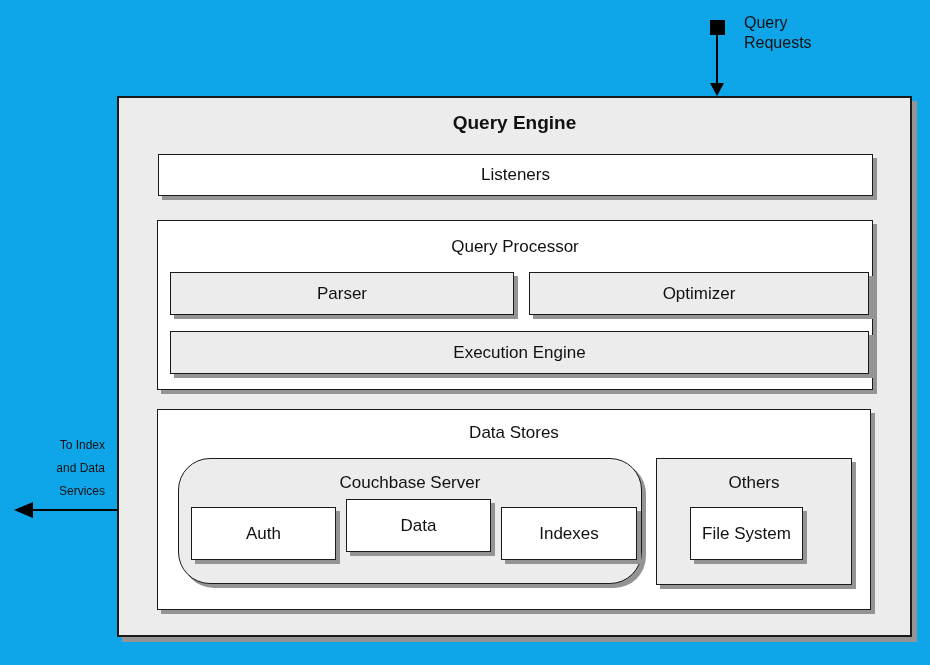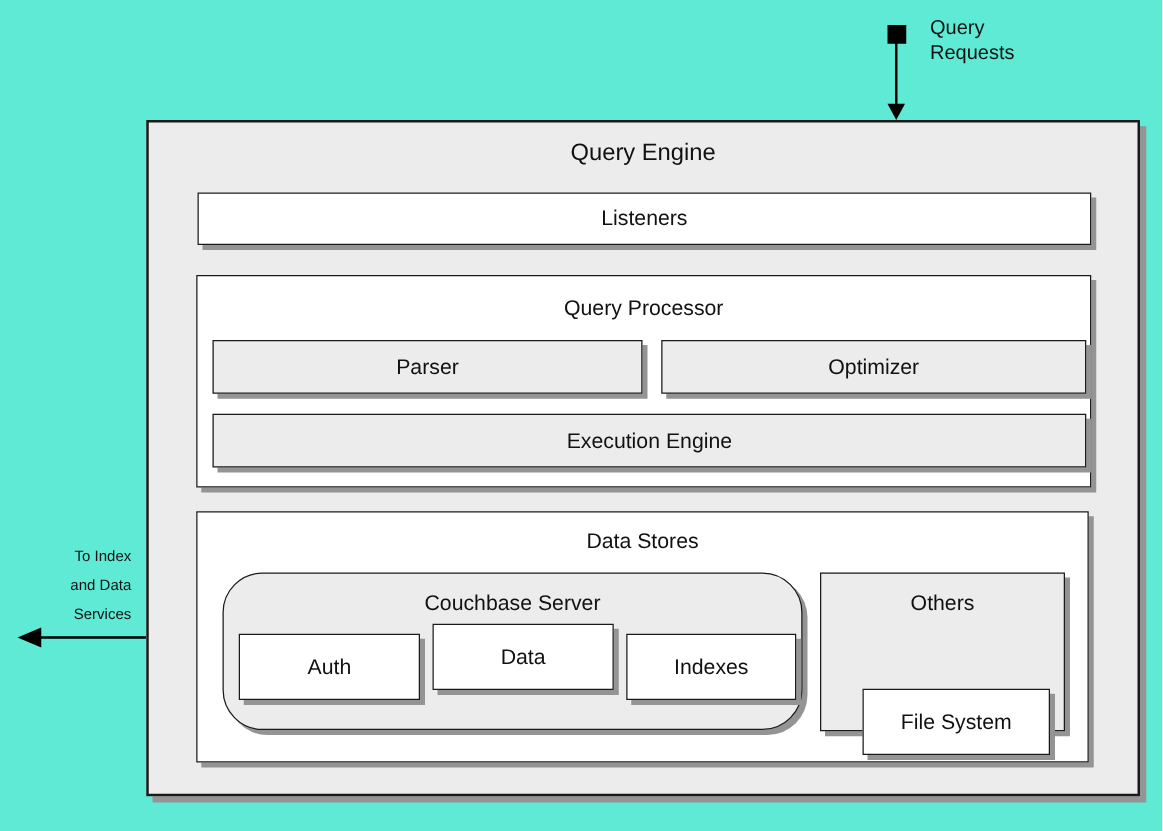--- a/index.html
+++ b/index.html
@@ -15,7 +15,7 @@
     position: relative;
     width: 930px;
     height: 665px;
-    background: #5eead4;
+    background: #0ea5e9;
     font-family: "Liberation Sans", sans-serif;
     color: var(--text);
     overflow: hidden;

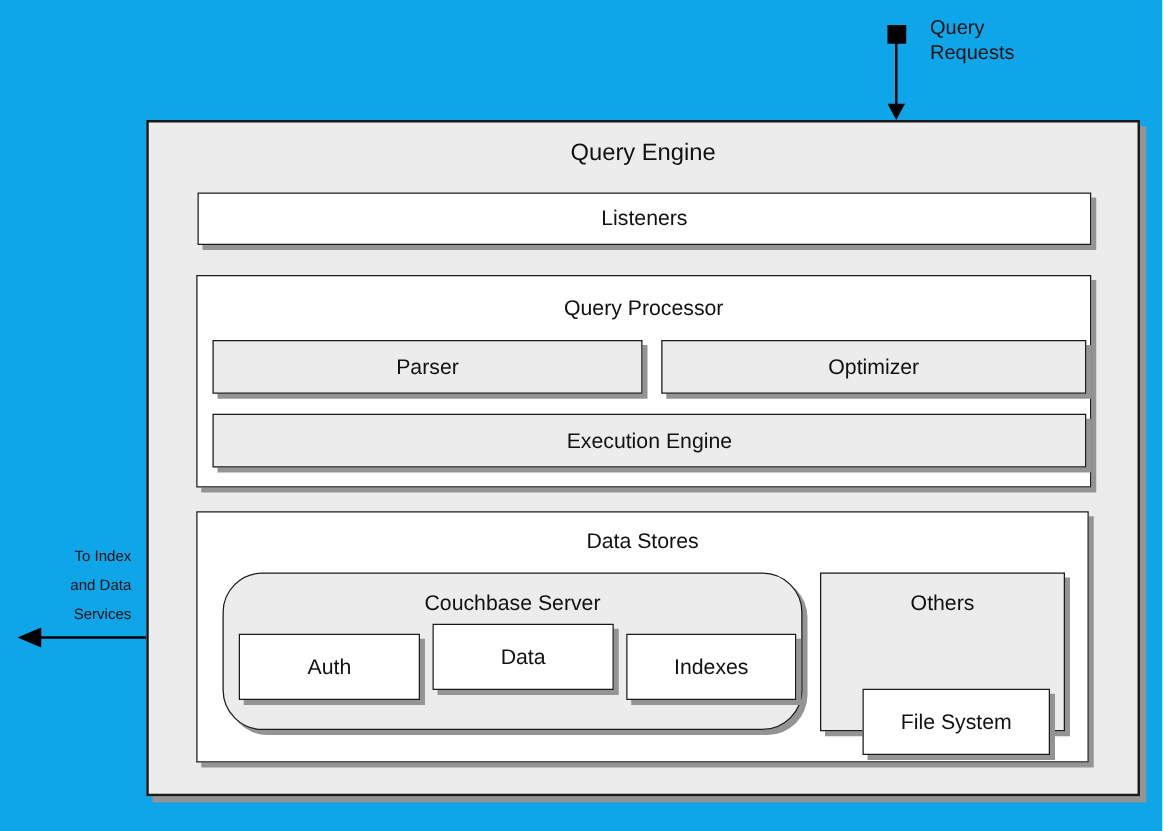--- a/index.html
+++ b/index.html
@@ -55,6 +55,7 @@
     left: 0; right: 0; top: 14px;
     text-align: center;
     font-size: 19px;
+    font-weight: bold;
   }
 
   

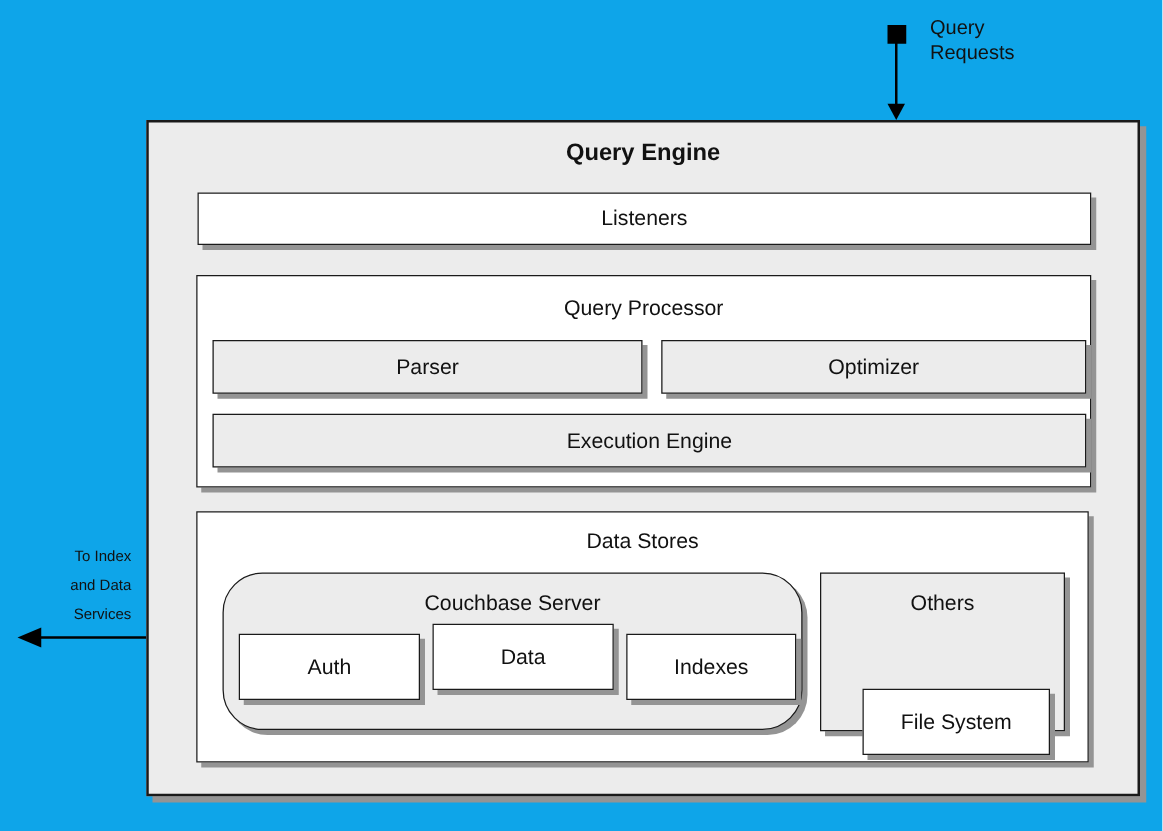--- a/index.html
+++ b/index.html
@@ -78,7 +78,7 @@
   .indexes { left: 322px; top: 48px; width: 136px; height: 53px; }
   .others  { left: 498px; top: 48px; width: 196px; height: 127px; }
   .others-title { top: 14px; }
-  .fs      { left: 33px;  top: 48px; width: 150px; height: 53px; margin-top: 44px; }
+  .fs      { left: 33px;  top: 48px; width: 113px; height: 53px; }
 
   
   .q-square {

